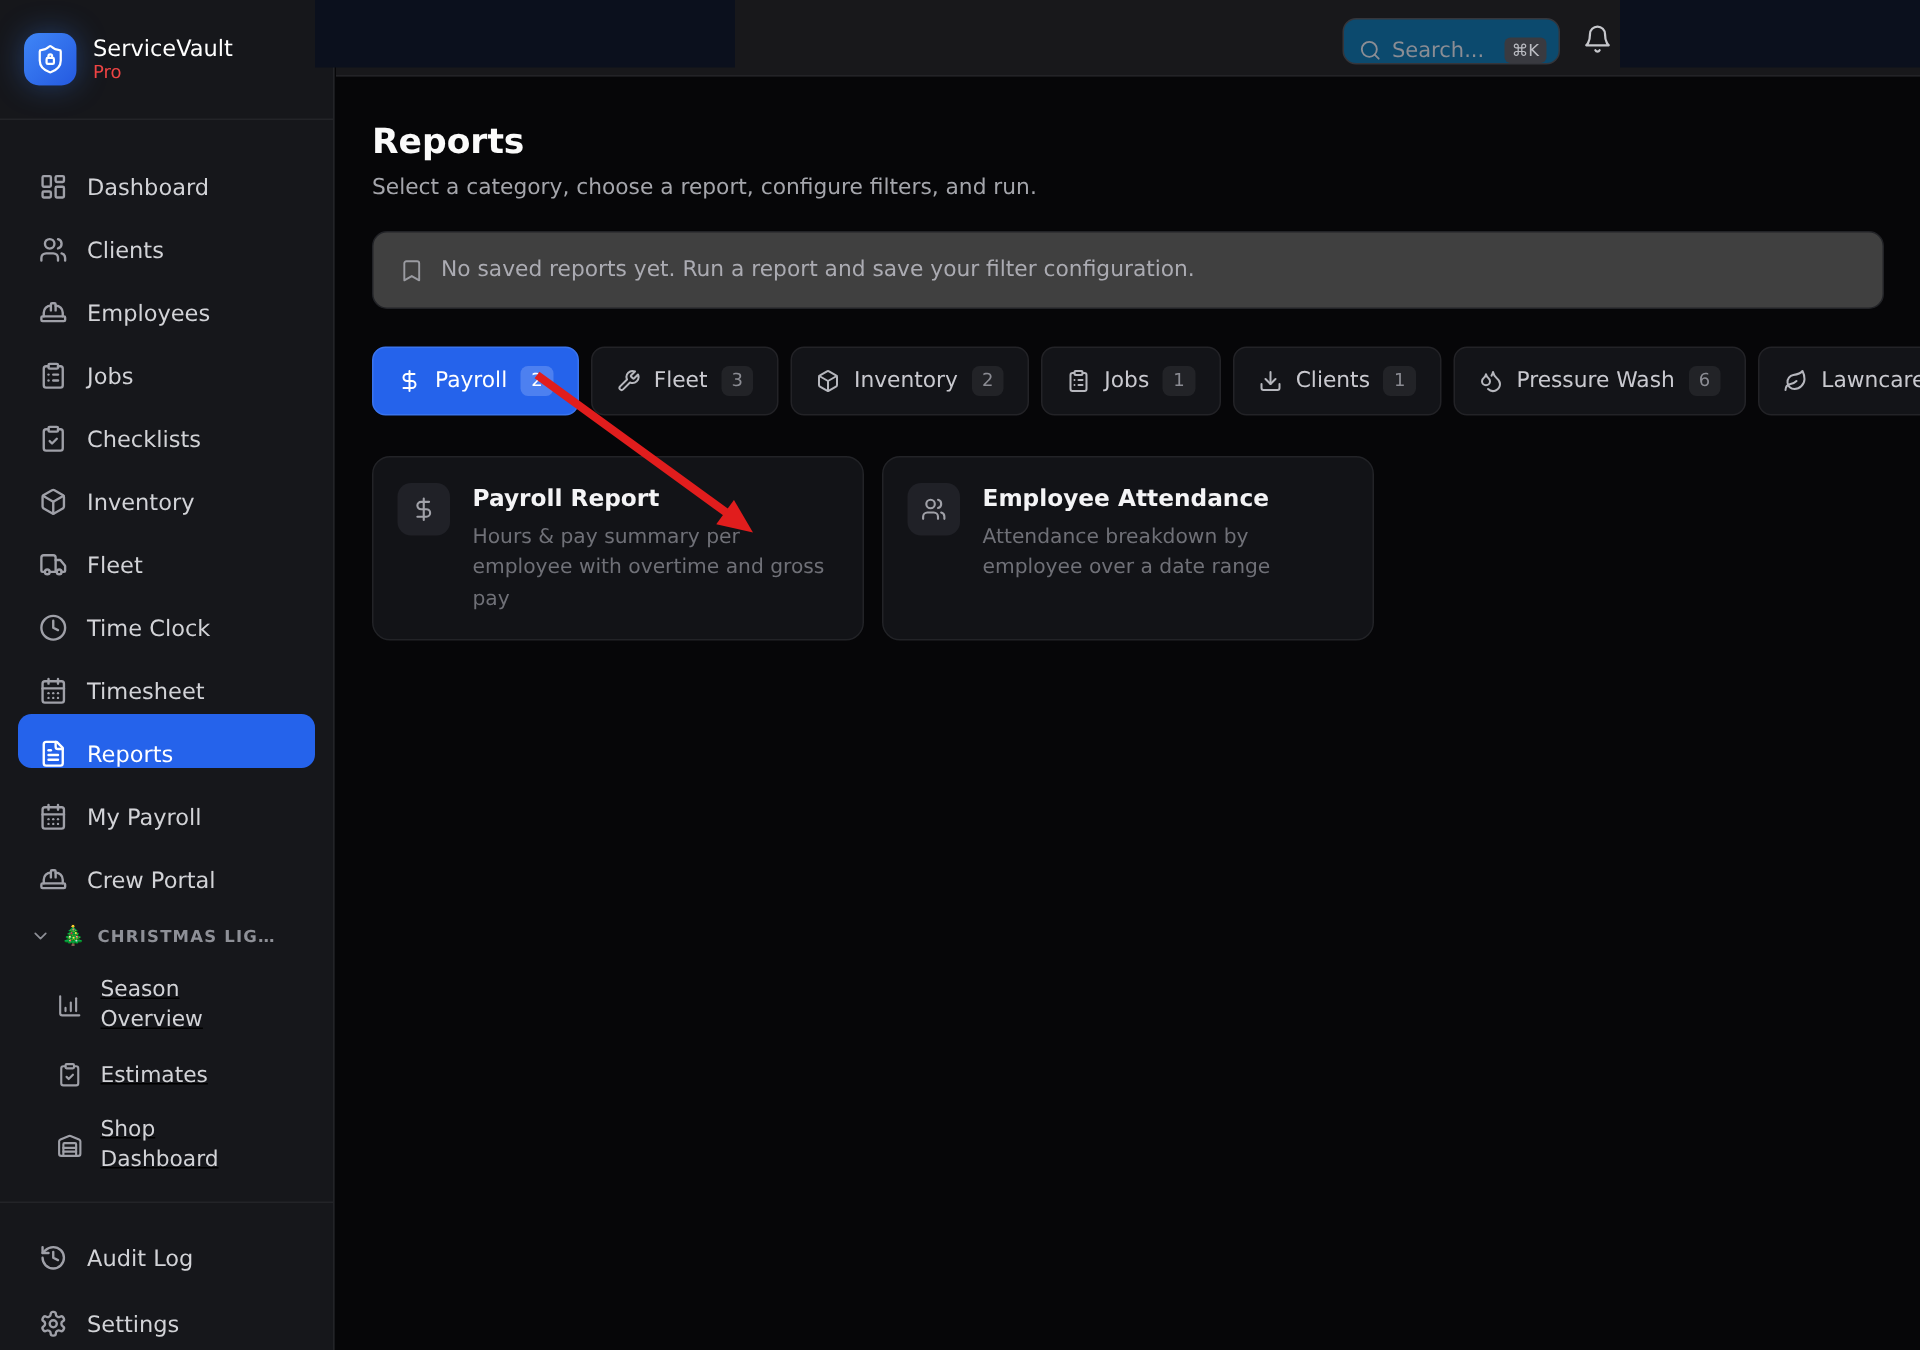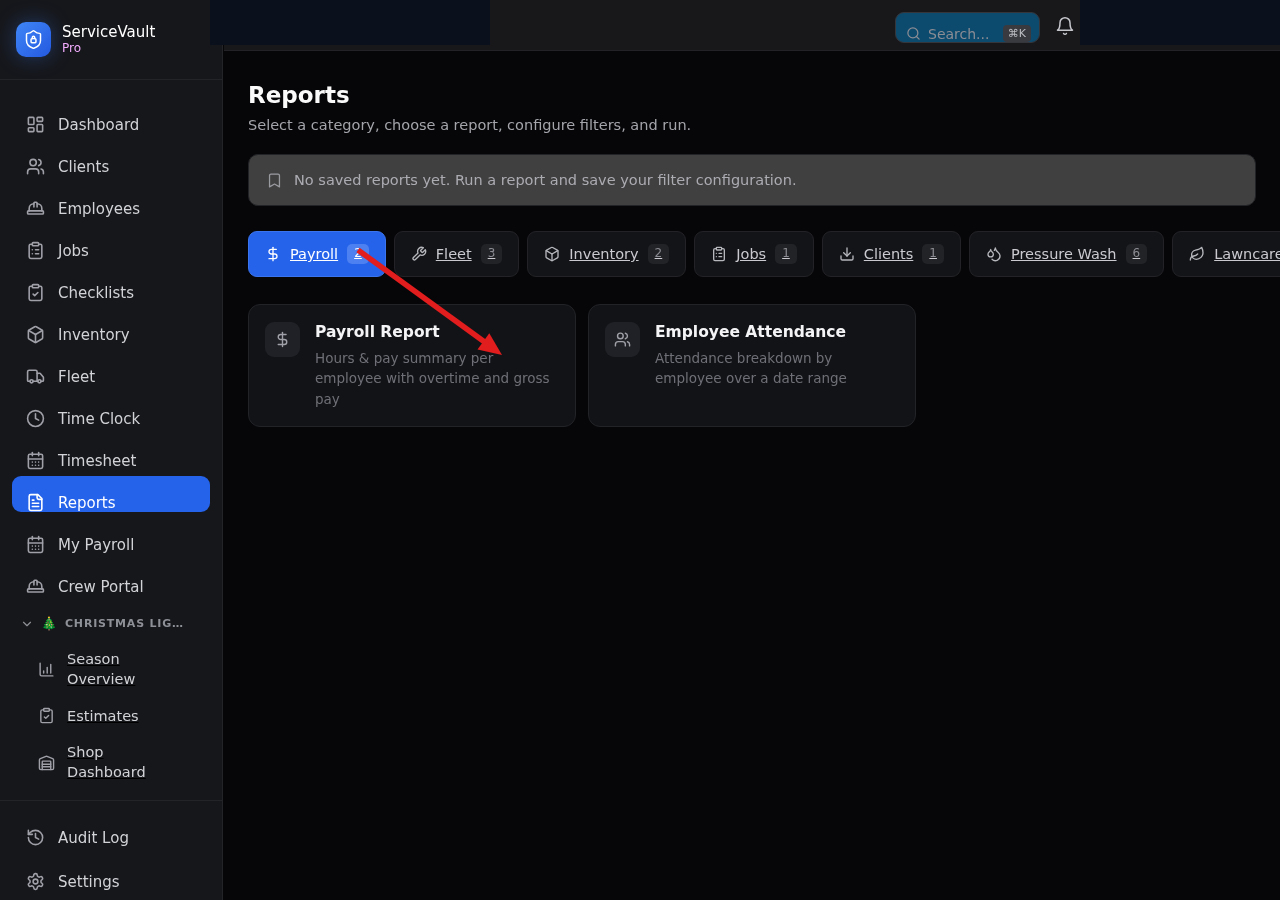--- a/index.html
+++ b/index.html
@@ -16,7 +16,7 @@
   .sb-header{height:79px;border-bottom:1px solid #232428;display:flex;align-items:center;padding:0 16px;gap:11px;flex:none;}
   .logo{width:35px;height:35px;border-radius:10px;background:linear-gradient(135deg,#3f86f7,#2459e0);display:flex;align-items:center;justify-content:center;color:#fff;box-shadow:0 0 20px rgba(59,130,246,.35);flex:none;}
   .brand-name{font-size:15px;font-weight:normal;color:#fff;line-height:1.15;}
-  .brand-tier{font-size:12px;color:#f0abfc;line-height:1.2;}
+  .brand-tier{font-size:12px;color:#ef4444;line-height:1.2;}
   .nav{padding:18px 12px 0 12px;flex:1;}
   .nav-item{display:flex;align-items:flex-end;gap:13px;height:36px;margin-bottom:6px;padding:0 14px;border-radius:9px;color:#d2d3d7;font-size:15px;cursor:pointer;}
   .nav-item .ni-icon{width:19px;height:19px;color:#9fa0a8;flex:none;}

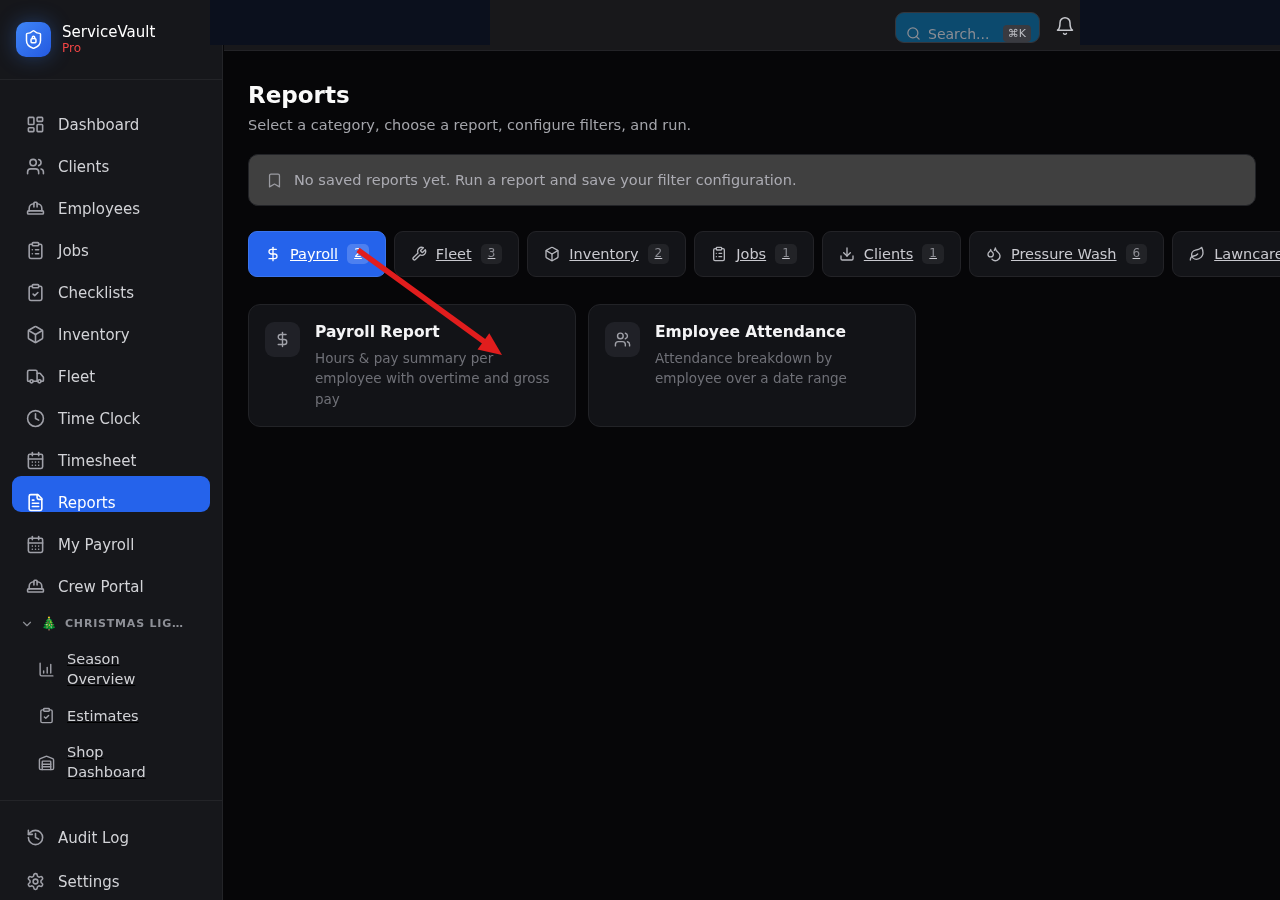--- a/index.html
+++ b/index.html
@@ -53,7 +53,7 @@
   .banner .b-icon{width:17px;height:17px;color:#9a9ba1;flex:none;}
   .banner-text{font-size:14.5px;color:#ababb2;}
   .tabs{margin-top:25px;display:flex;gap:8px;}
-  .tab{display:flex;align-items:center;gap:9px;height:46px;padding:0 16px;border-radius:9px;background:#131418;border:1px solid #232327;color:#c9c9cf;font-size:14.5px;box-sizing:border-box;cursor:pointer;white-space:nowrap;flex:none;text-decoration:underline;}
+  .tab{display:flex;align-items:center;gap:9px;height:46px;padding:0 16px;border-radius:9px;background:#131418;border:1px solid #232327;color:#c9c9cf;font-size:14.5px;box-sizing:border-box;cursor:pointer;white-space:nowrap;flex:none;}
   .tab .t-icon{width:16px;height:16px;color:#b6b7bd;flex:none;}
   .tab .count{background:#222327;color:#8b8c93;font-size:12px;border-radius:5px;padding:2px 7px;line-height:1.3;}
   .tab.active{background:#2563eb;border-color:#3a74ee;color:#fff;}

